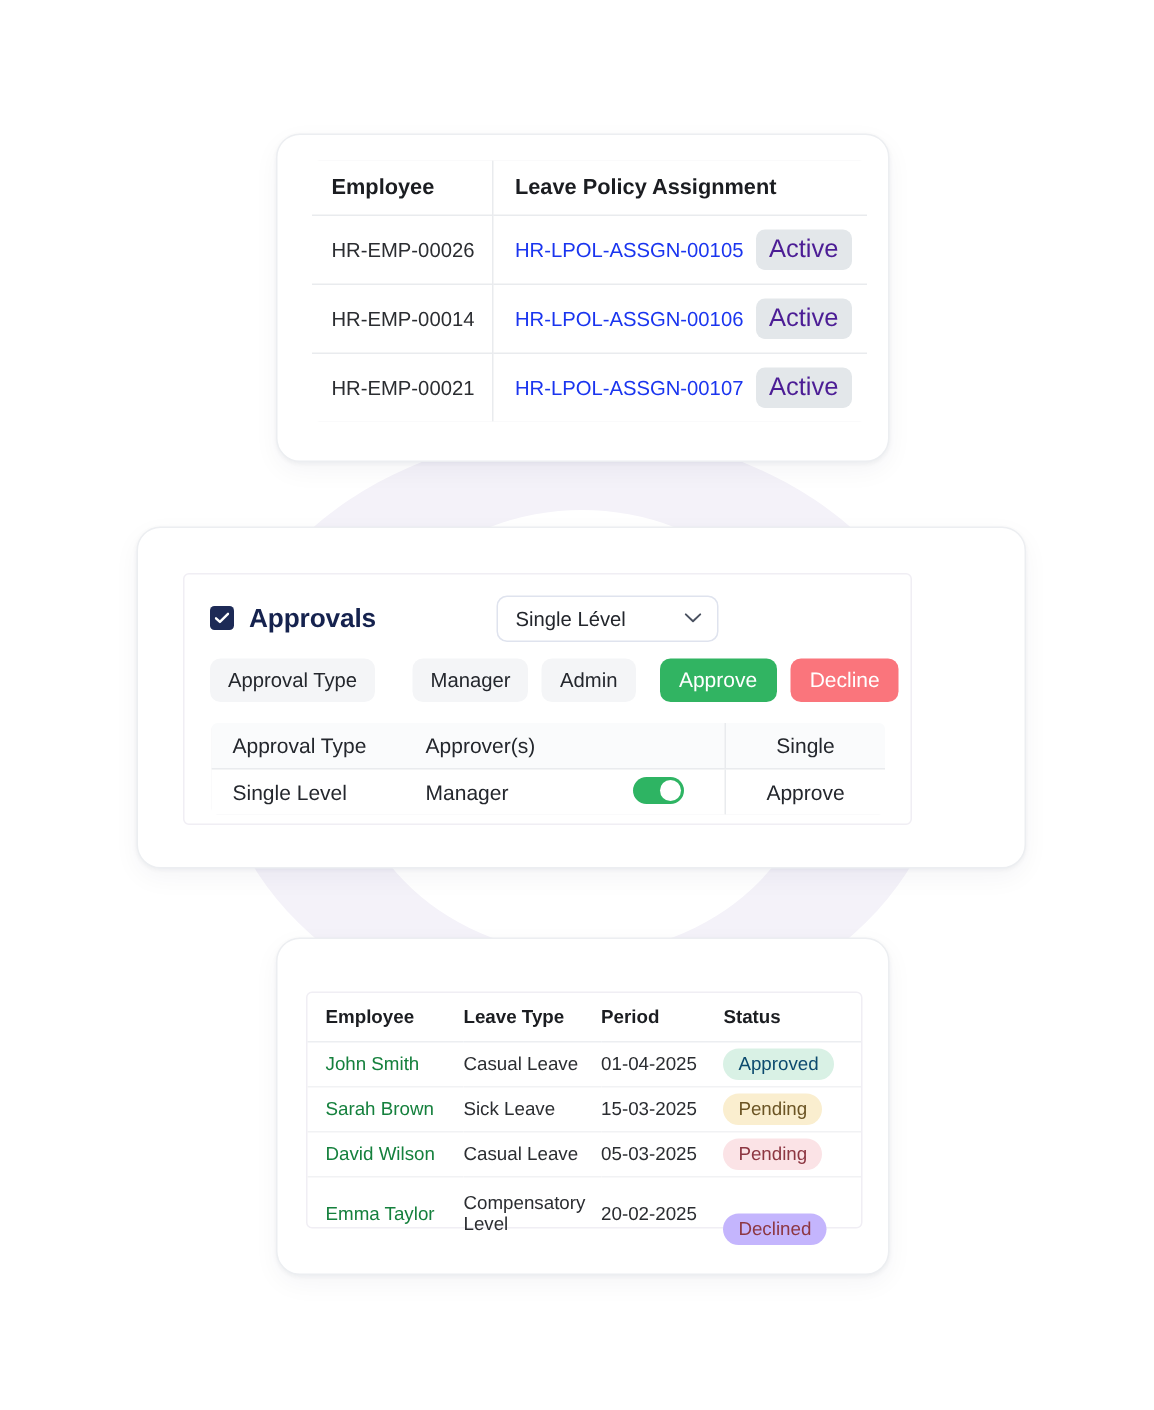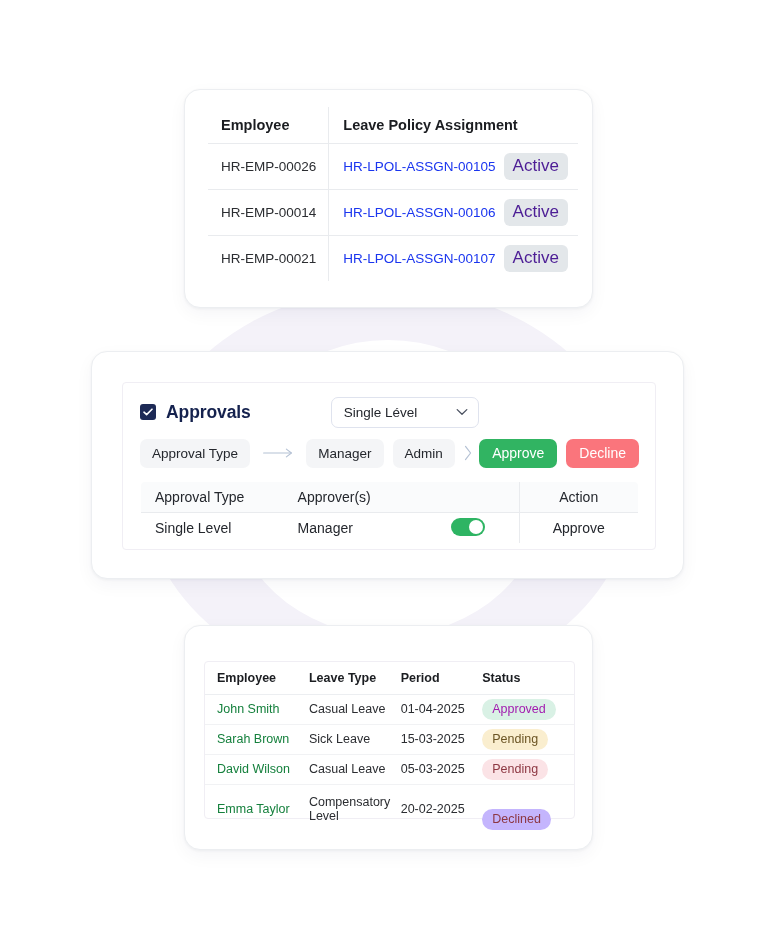--- a/index.html
+++ b/index.html
@@ -145,7 +145,7 @@
     position: absolute;
     left: 30px;
     top: 30px;
-    width: 534px;
+    width: 486px;
     height: 168px;
     border: 1px solid #f0eef4;
     border-radius: 4px;

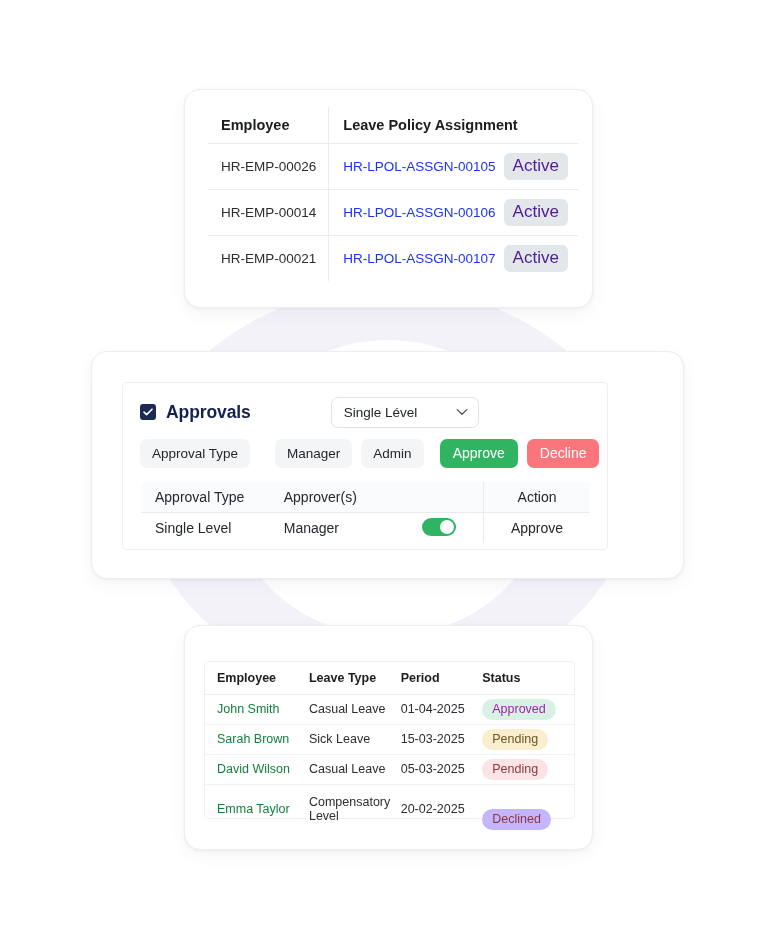--- a/index.html
+++ b/index.html
@@ -444,7 +444,7 @@
             <th class="c1">Approval Type</th>
             <th class="c2">Approver(s)</th>
             <th class="c3"></th>
-            <th class="c4">Action</th>
+            <th class="c4">Single</th>
           </tr>
         </thead>
         <tbody>

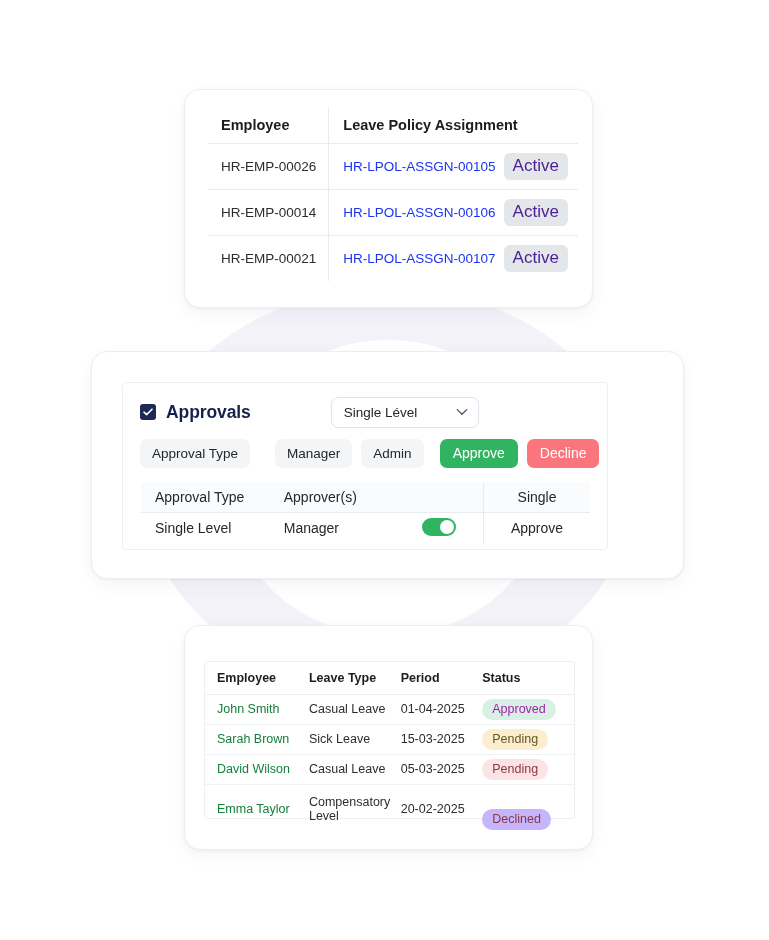--- a/index.html
+++ b/index.html
@@ -346,7 +346,7 @@
     font-size: 12.5px;
     white-space: nowrap;
   }
-  .st-approved { background: #d9f1e5; color: #a21caf; }
+  .st-approved { background: #d9f1e5; color: #0c4a6e; }
   .st-pending-warn { background: #faeecf; color: #6b5424; }
   .st-pending-danger { background: #fbe3e6; color: #8d3742; }
   .st-declined { background: #c4b5fd; color: #8d3742; margin-top: 20px; }

